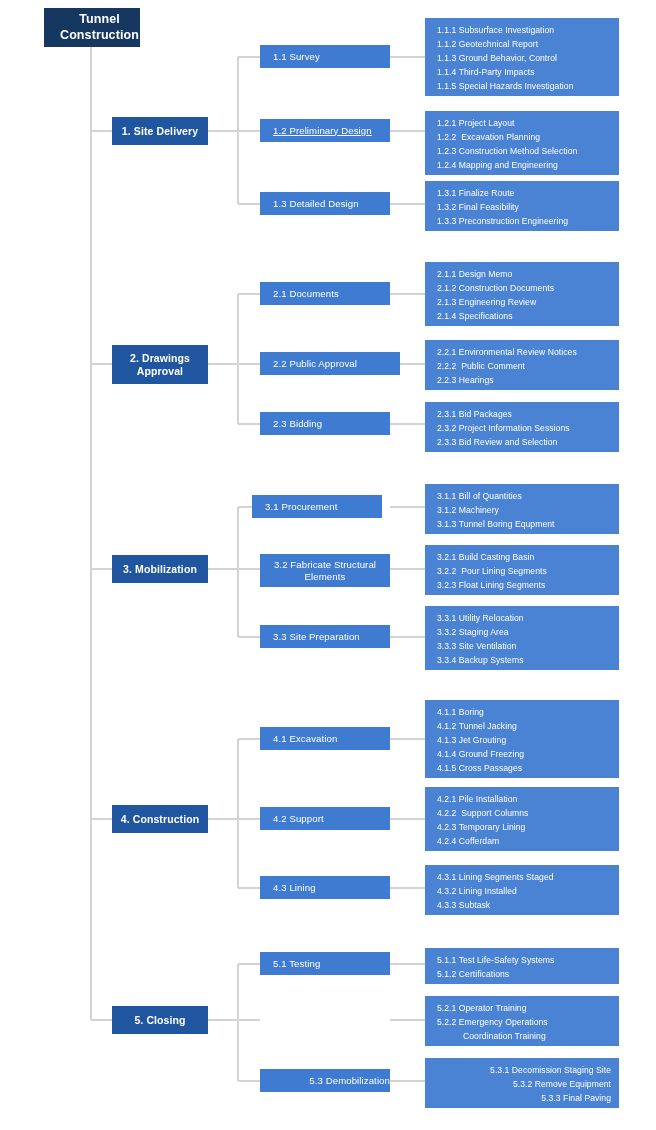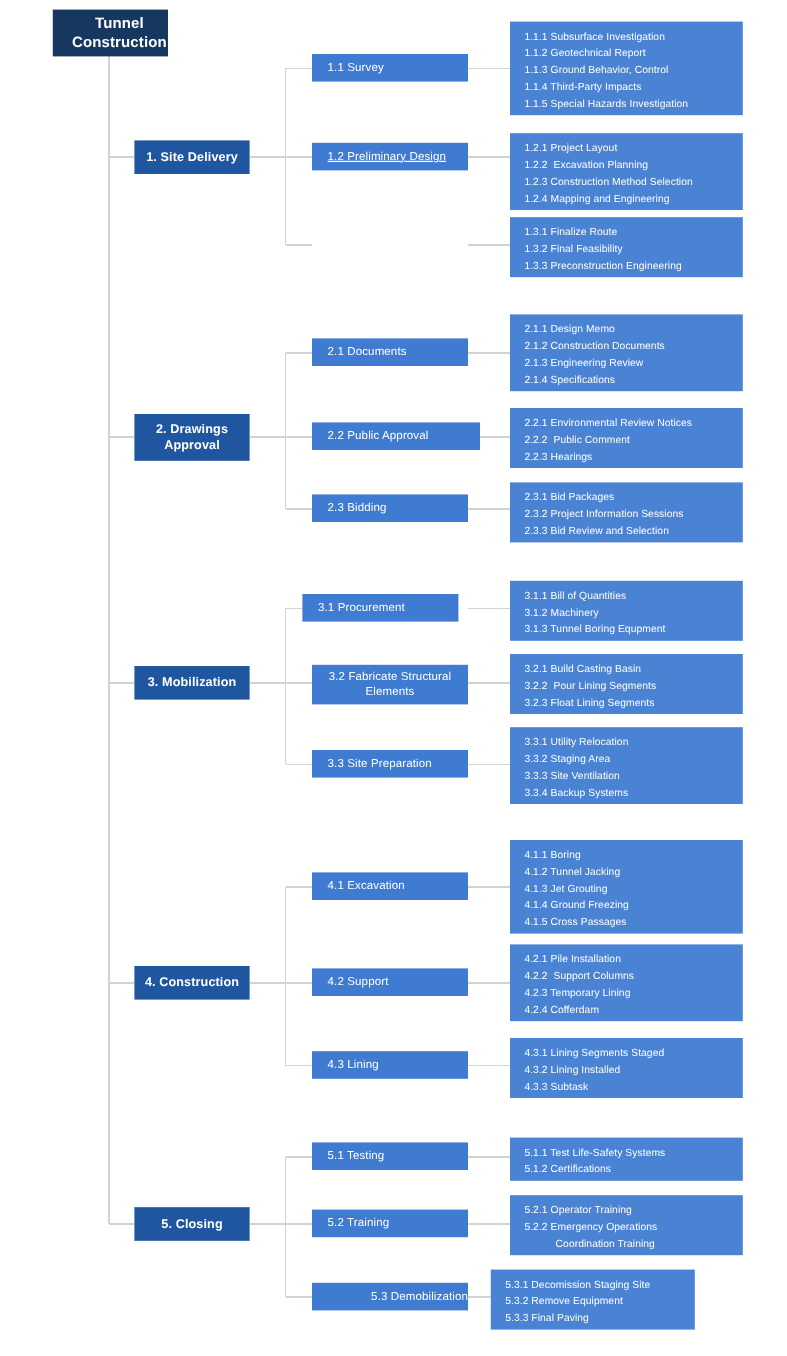--- a/index.html
+++ b/index.html
@@ -184,6 +184,9 @@
     <span class="task">1.2.4 Mapping and Engineering</span>
   </div>
 
+  <div class="node lvl2" style="left:260px; top:192px; width:130px; height:23px;">
+    <span>1.3 Detailed Design</span>
+  </div>
   <div class="node lvl3" style="left:425px; top:181px; width:194px; height:50px;">
     <span class="task">1.3.1 Finalize Route</span>
     <span class="task">1.3.2 Final Feasibility</span>

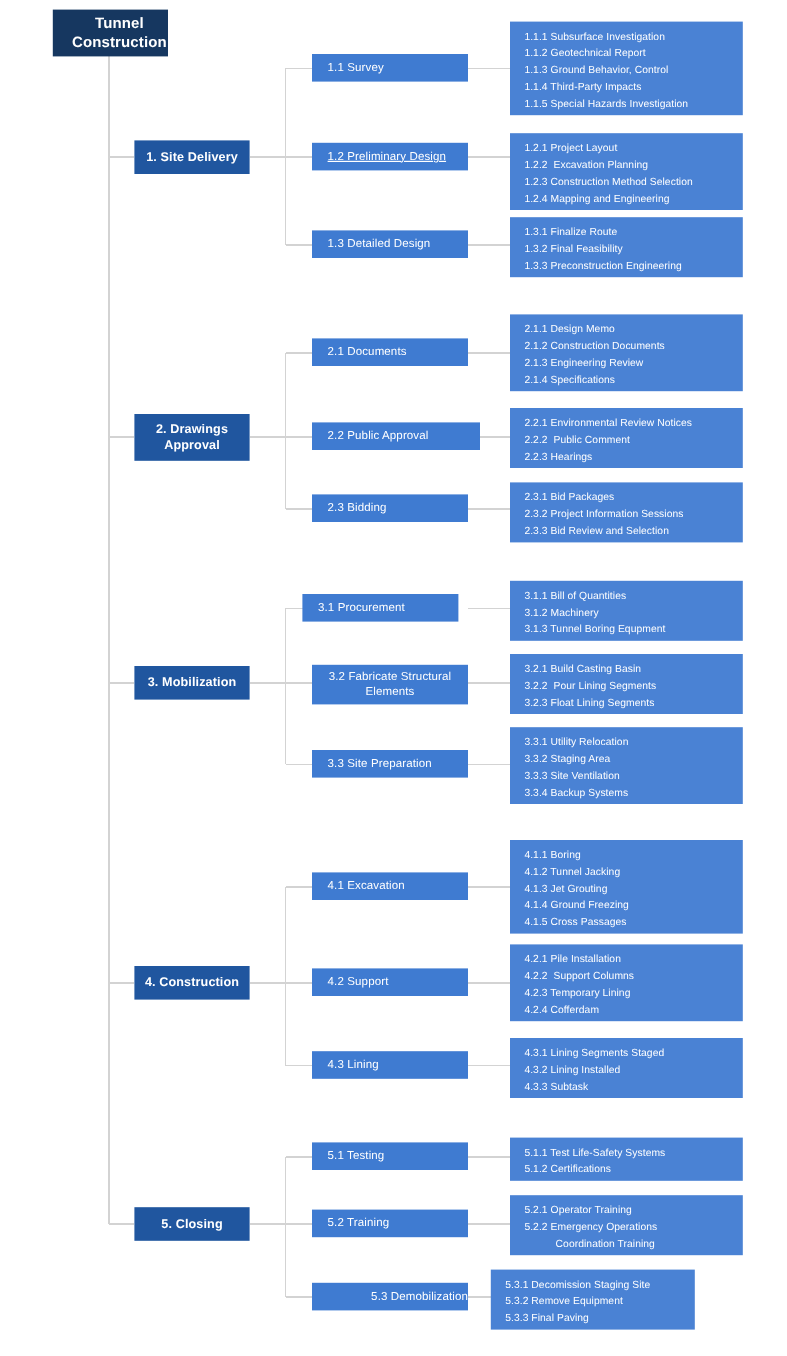--- a/index.html
+++ b/index.html
@@ -309,9 +309,6 @@
     <span class="task">5.1.2 Certifications</span>
   </div>
 
-  <div class="node lvl2" style="left:260px; top:1008px; width:130px; height:23px;">
-    <span>5.2 Training</span>
-  </div>
   <div class="node lvl3" style="left:425px; top:996px; width:194px; height:50px;">
     <span class="task">5.2.1 Operator Training</span>
     <span class="task">5.2.2 Emergency Operations</span>

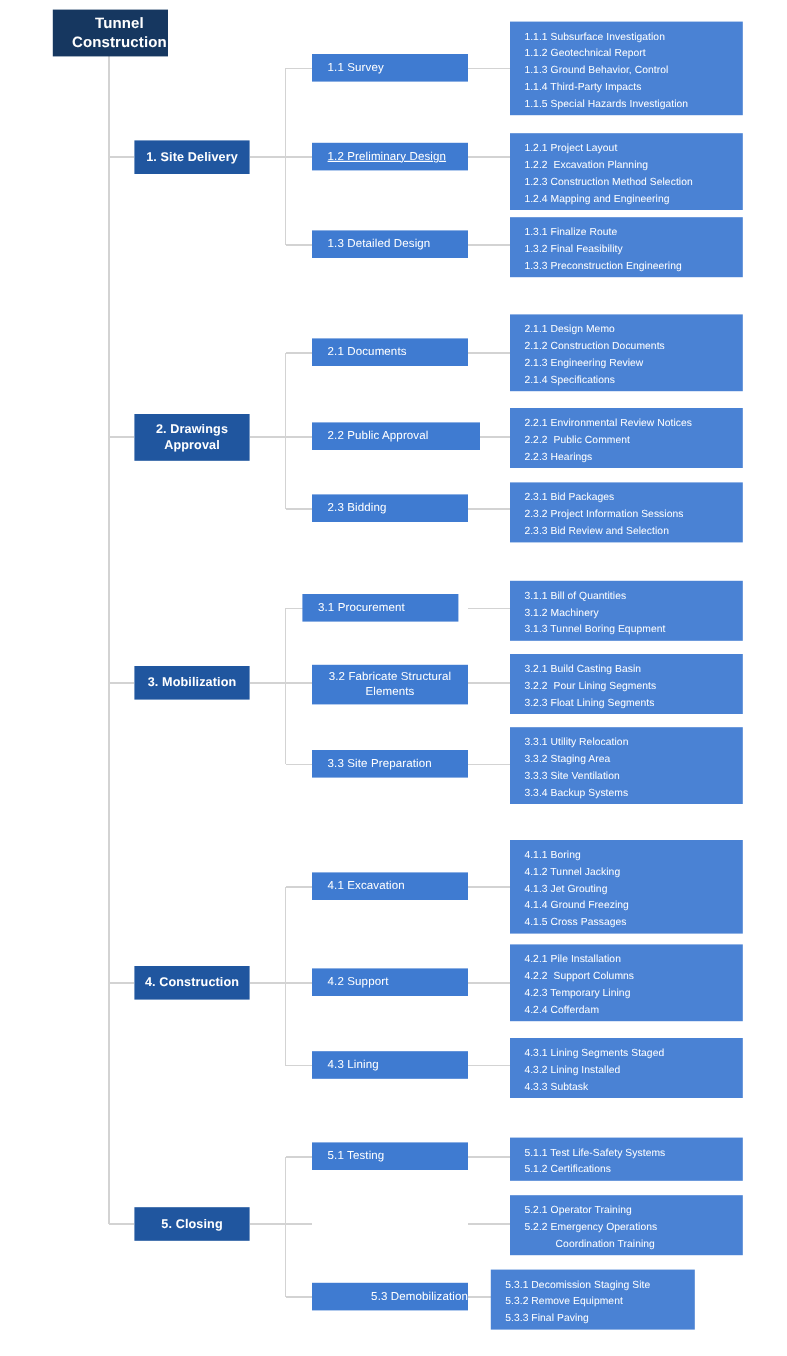--- a/index.html
+++ b/index.html
@@ -318,7 +318,7 @@
   <div class="node lvl2" style="left:260px; top:1069px; width:130px; height:23px;justify-content:flex-end;">
     <span>5.3 Demobilization</span>
   </div>
-  <div class="node lvl3" style="left:409px; top:1058px; width:170px; height:50px;">
+  <div class="node lvl3" style="left:425px; top:1058px; width:194px; height:50px;text-align:right;">
     <span class="task">5.3.1 Decomission Staging Site</span>
     <span class="task">5.3.2 Remove Equipment</span>
     <span class="task">5.3.3 Final Paving</span>

